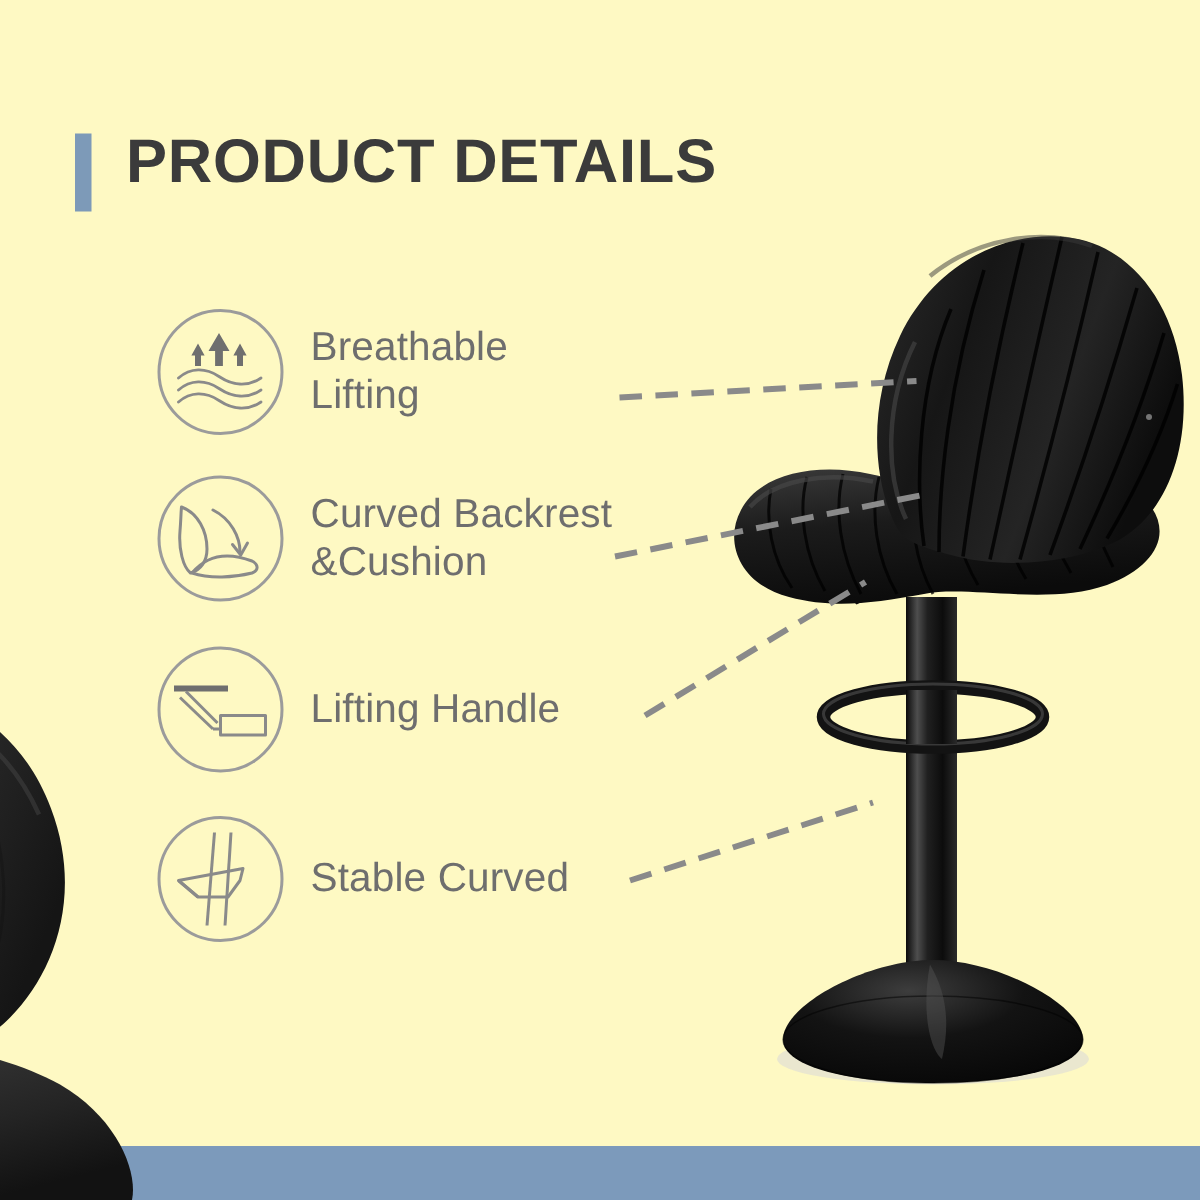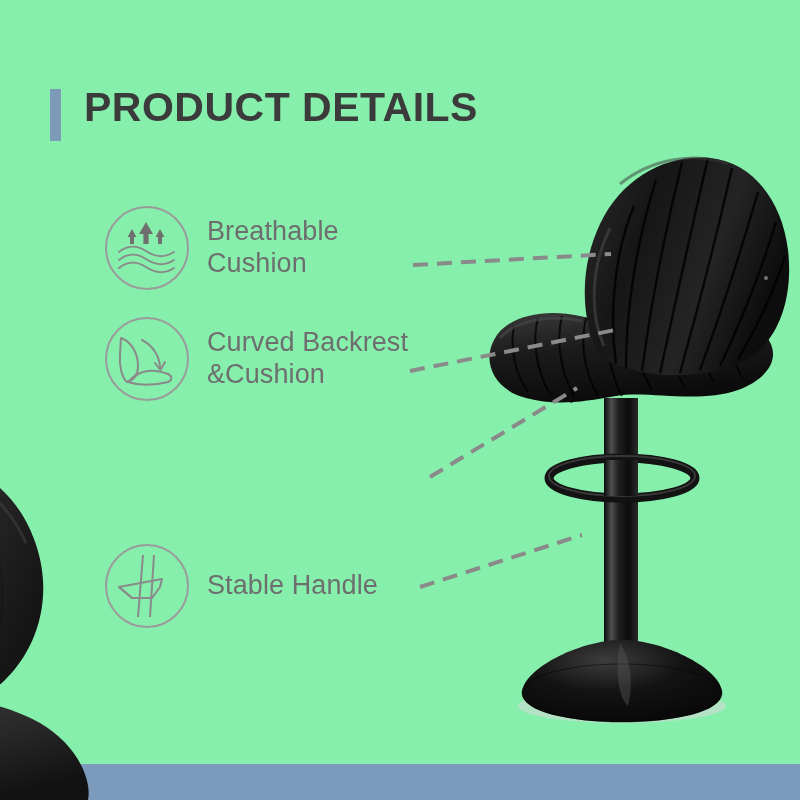--- a/index.html
+++ b/index.html
@@ -12,7 +12,7 @@
   #stage {
     position: relative;
     width: 800px; height: 800px;
-    background: #86efac;
+    background: #fef9c3;
     overflow: hidden;
   }
 

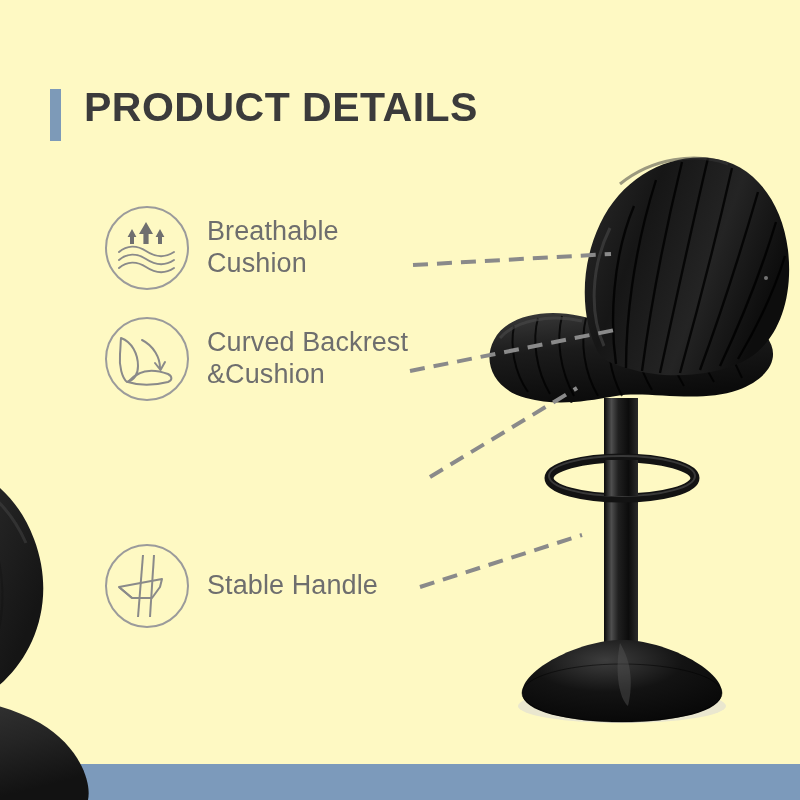--- a/index.html
+++ b/index.html
@@ -227,7 +227,7 @@
       </svg>
     </div>
     <div class="feature-label">Breathable
-Cushion</div>
+Lifting</div>
   </div>
 
   <div class="feature" id="feature-1">

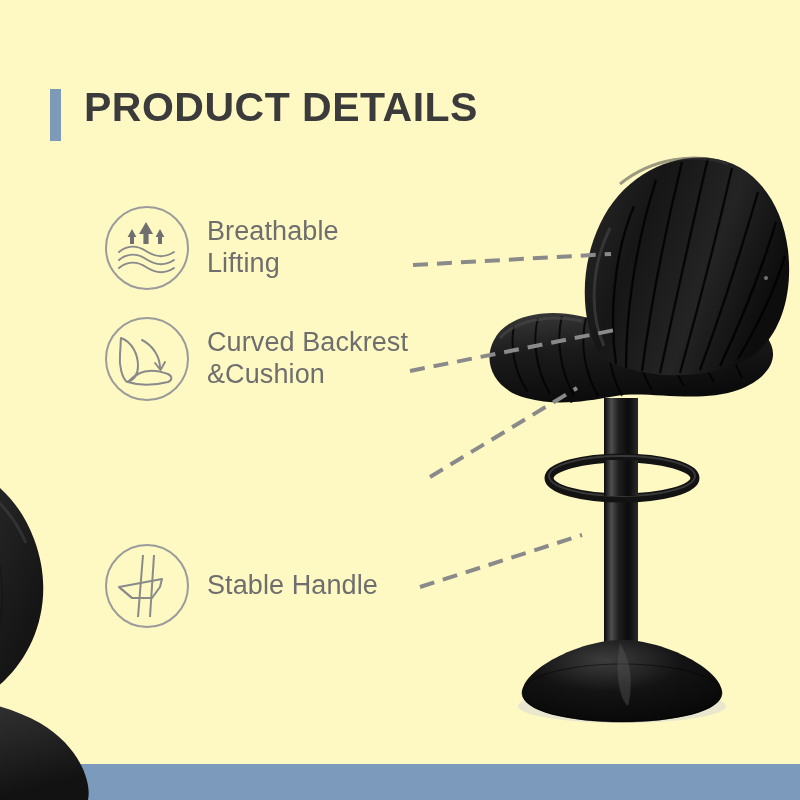--- a/index.html
+++ b/index.html
@@ -248,6 +248,23 @@
 &amp;Cushion</div>
   </div>
 
+  <div class="feature" id="feature-2">
+    <div class="feature-icon">
+      <svg width="64" height="50" viewBox="0 0 64 50" xmlns="http://www.w3.org/2000/svg">
+
+        <path d="M 1 9 L 37 9 L 37 13 L 1 13 Z" fill="#6f6f6f"></path>
+        <g stroke="#8a8a8a" stroke-width="2" fill="none" stroke-linejoin="round">
+
+          <path d="M 9 13 L 30 34"></path>
+          <path d="M 5 17 L 27 38"></path>
+          <path d="M 27 38 L 32 38"></path>
+
+          <rect x="32" y="29" width="30" height="13"></rect>
+        </g>
+      </svg>
+    </div>
+    <div class="feature-label">Lifting Handle</div>
+  </div>
 
   <div class="feature" id="feature-3">
     <div class="feature-icon">

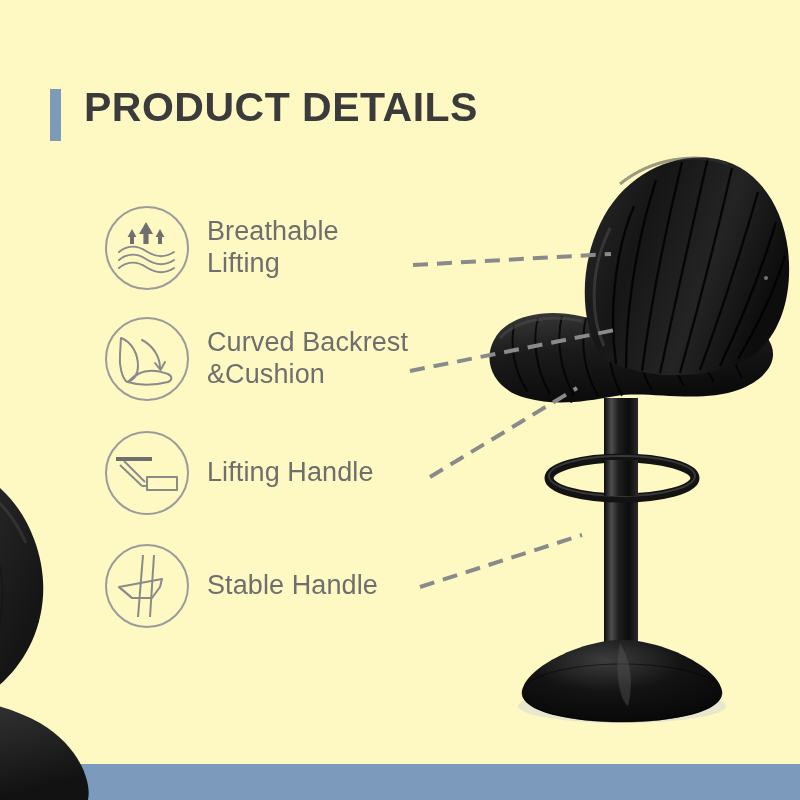--- a/index.html
+++ b/index.html
@@ -279,7 +279,7 @@
         </g>
       </svg>
     </div>
-    <div class="feature-label">Stable Handle</div>
+    <div class="feature-label">Stable Curved</div>
   </div>
 
 </div>

